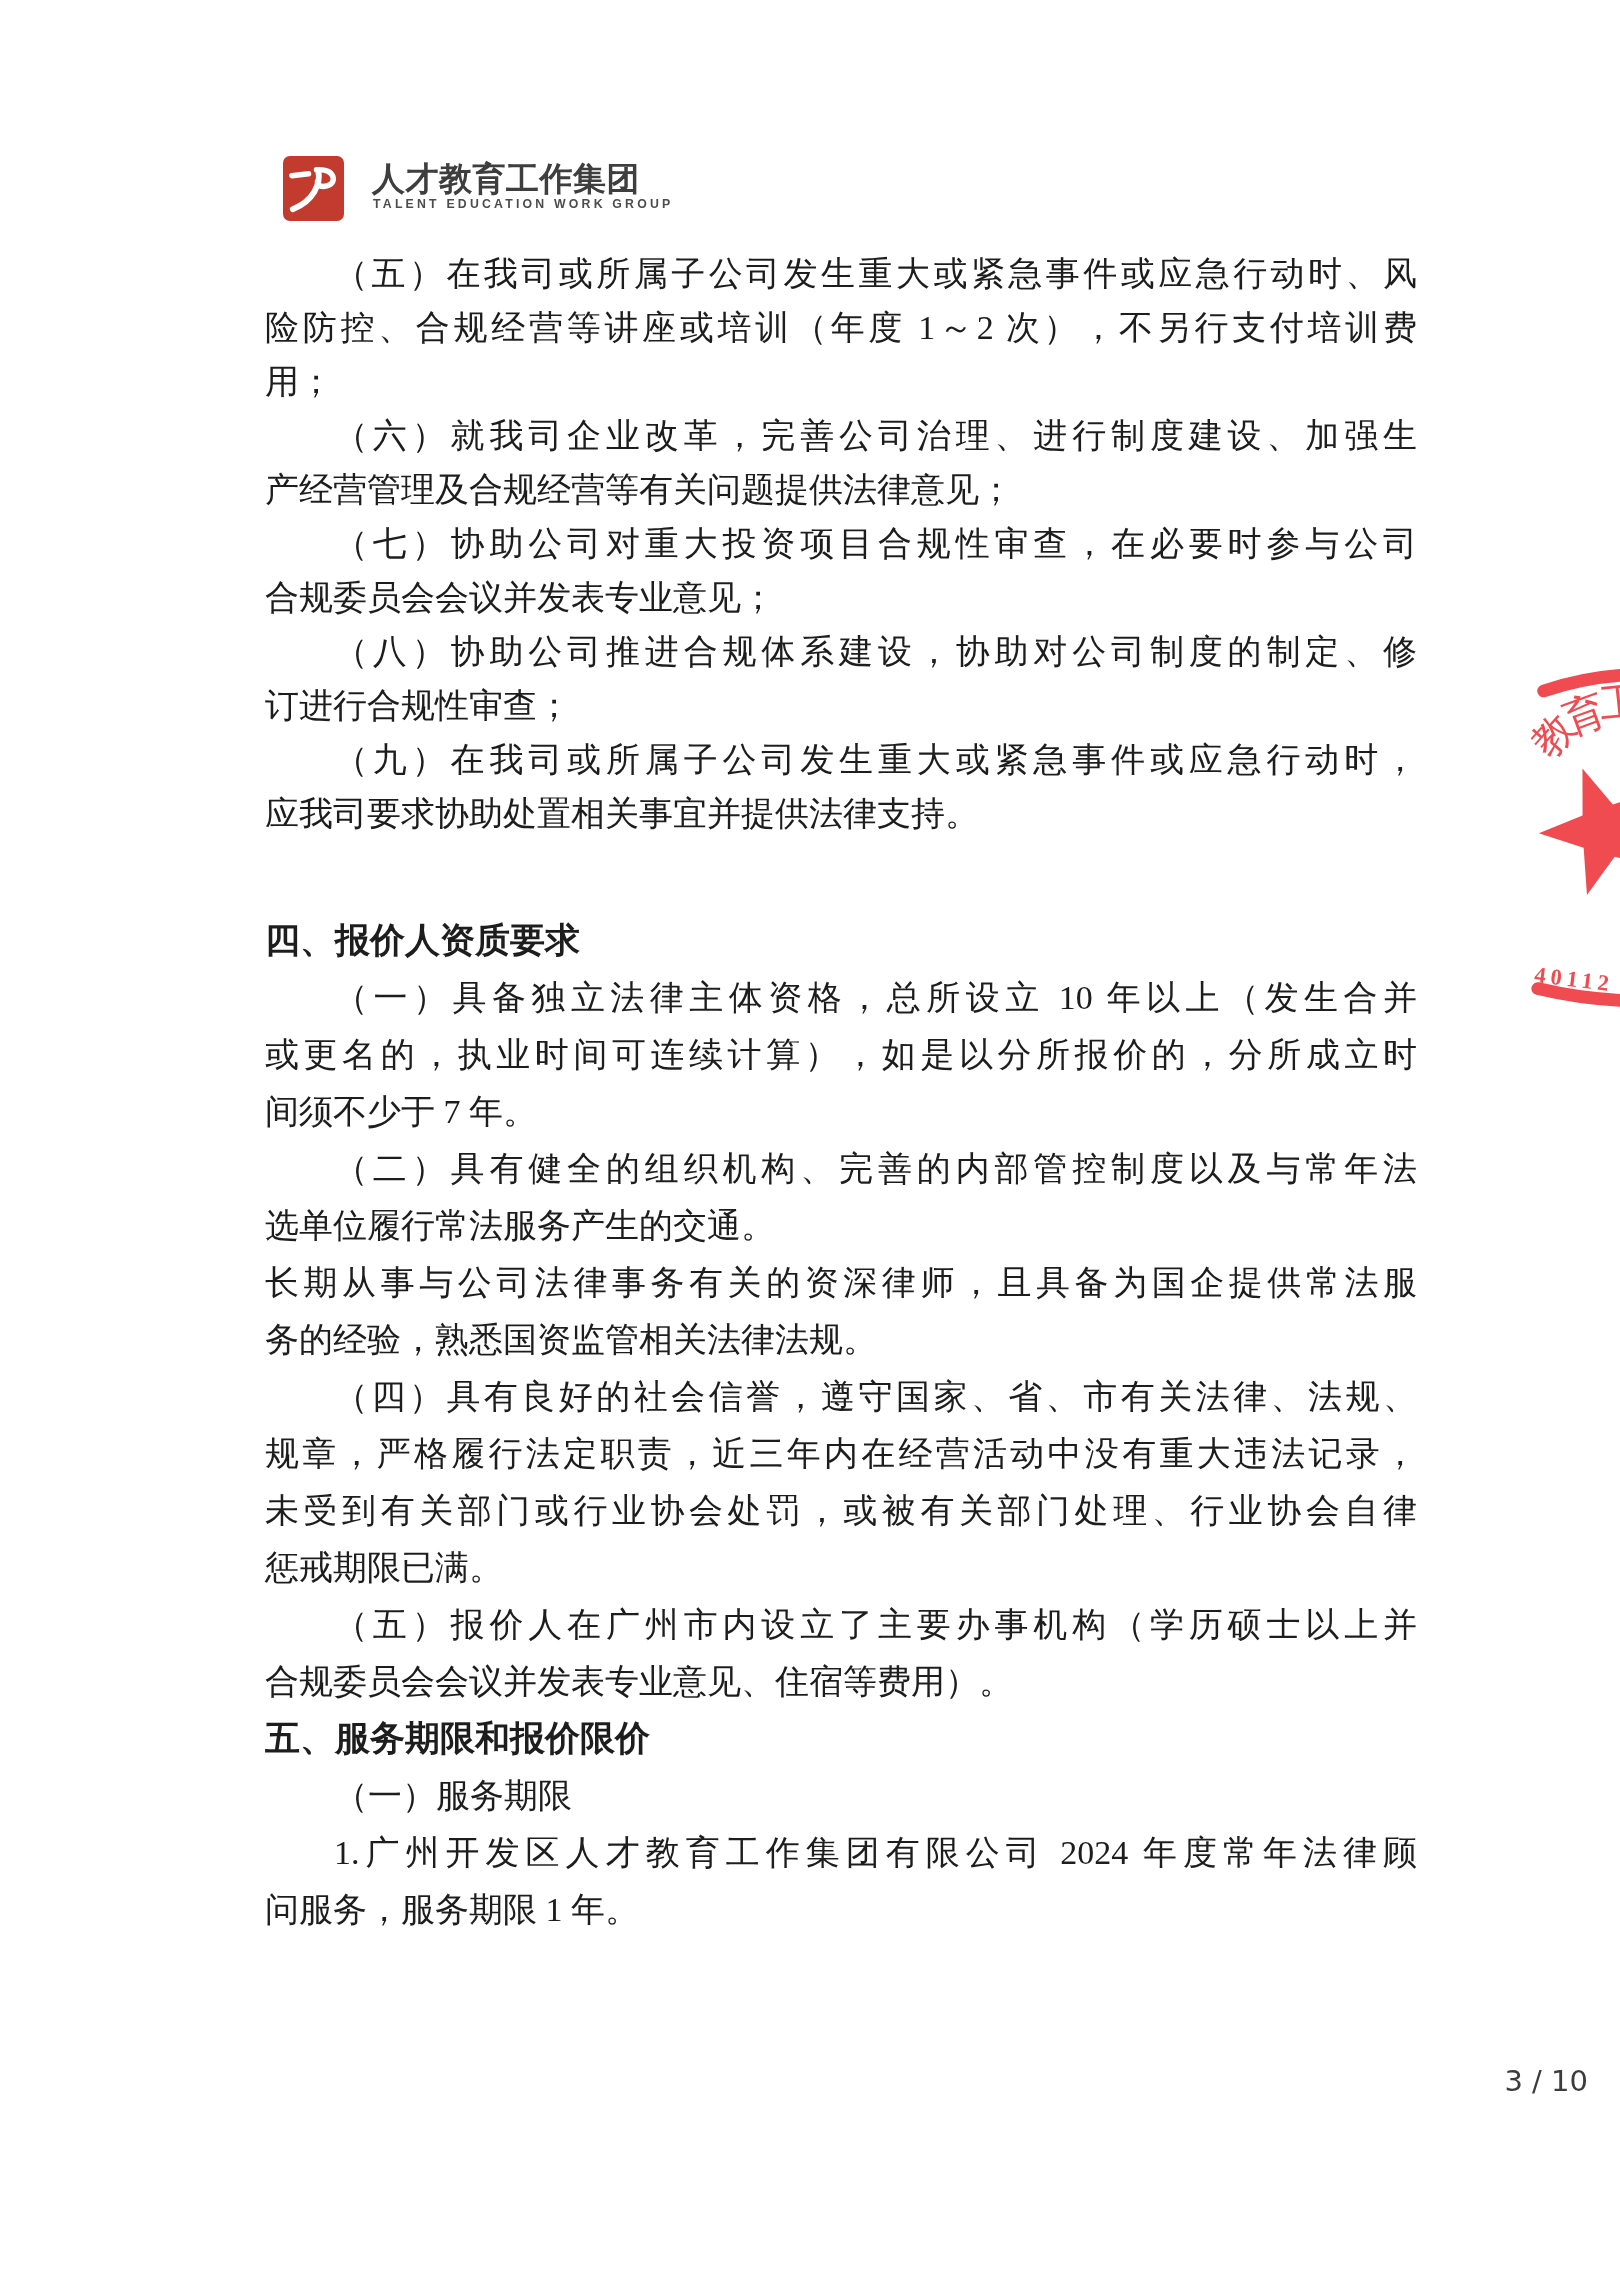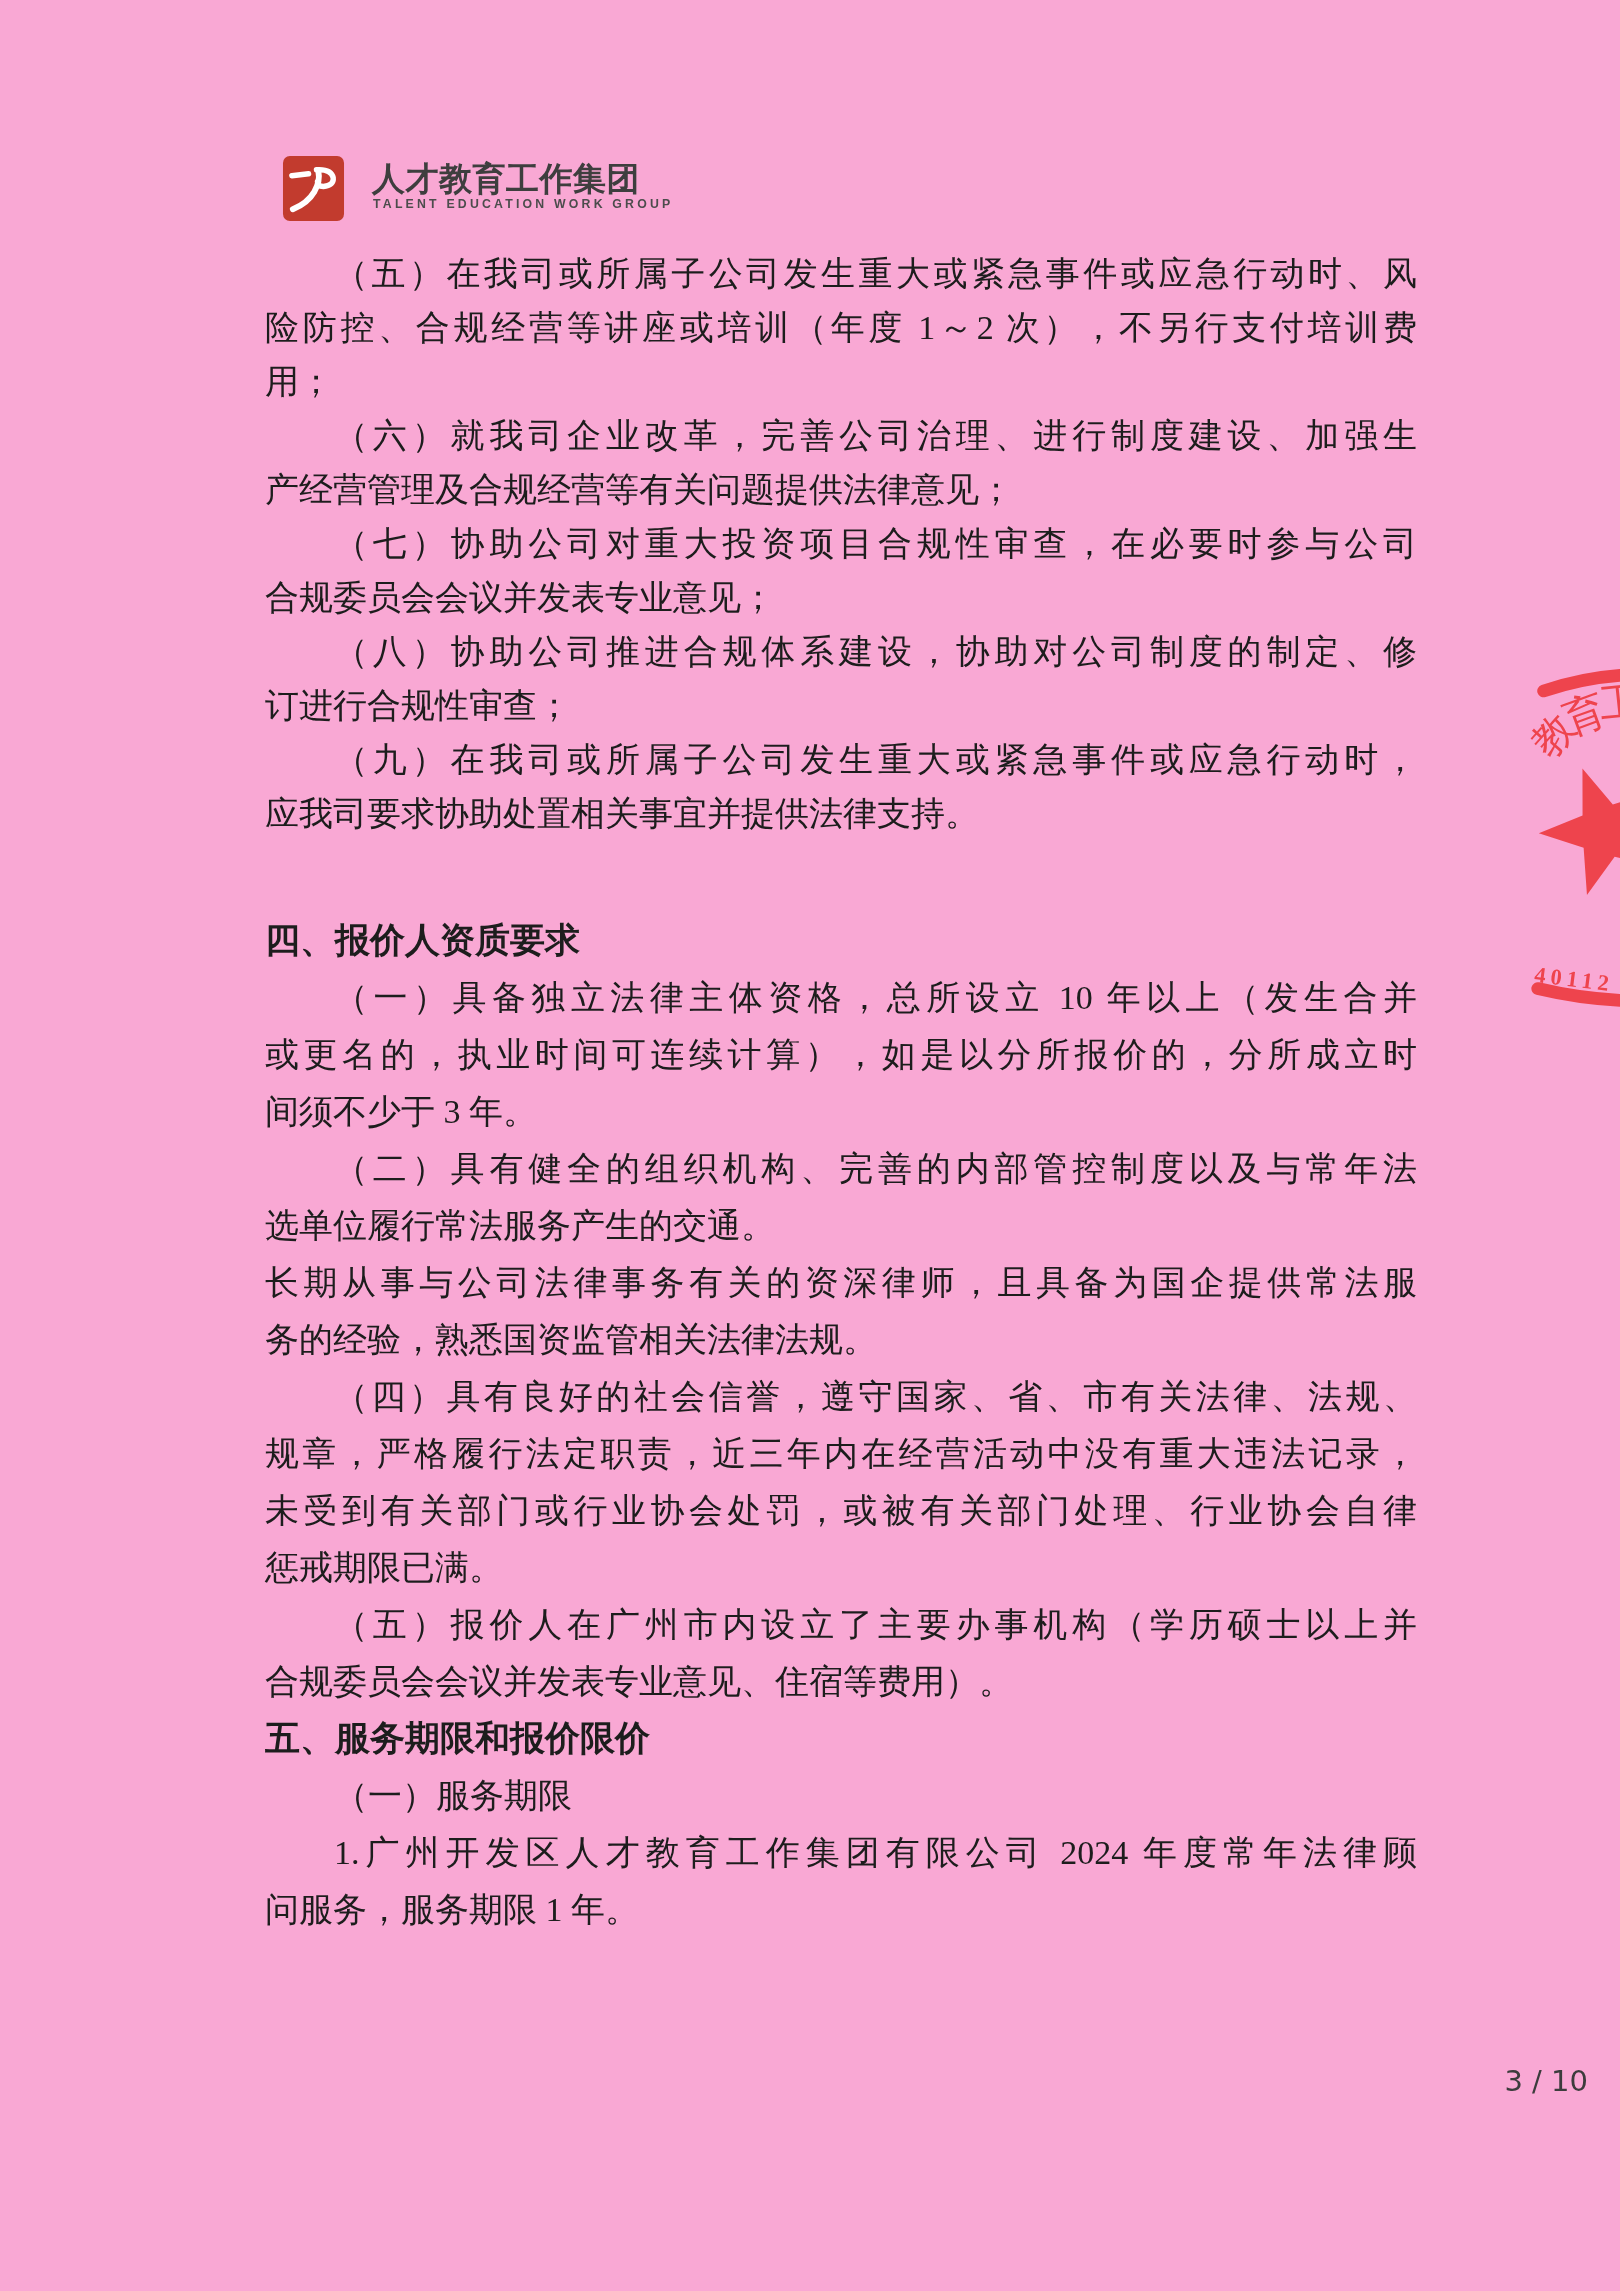--- a/index.html
+++ b/index.html
@@ -6,7 +6,7 @@
   .page{
     position:relative;
     width:1620px;height:2292px;
-    background:#f9a8d4;
+    background:#ffffff;
     overflow:hidden;
     font-family:"Liberation Serif","DejaVu Serif",serif;
   }

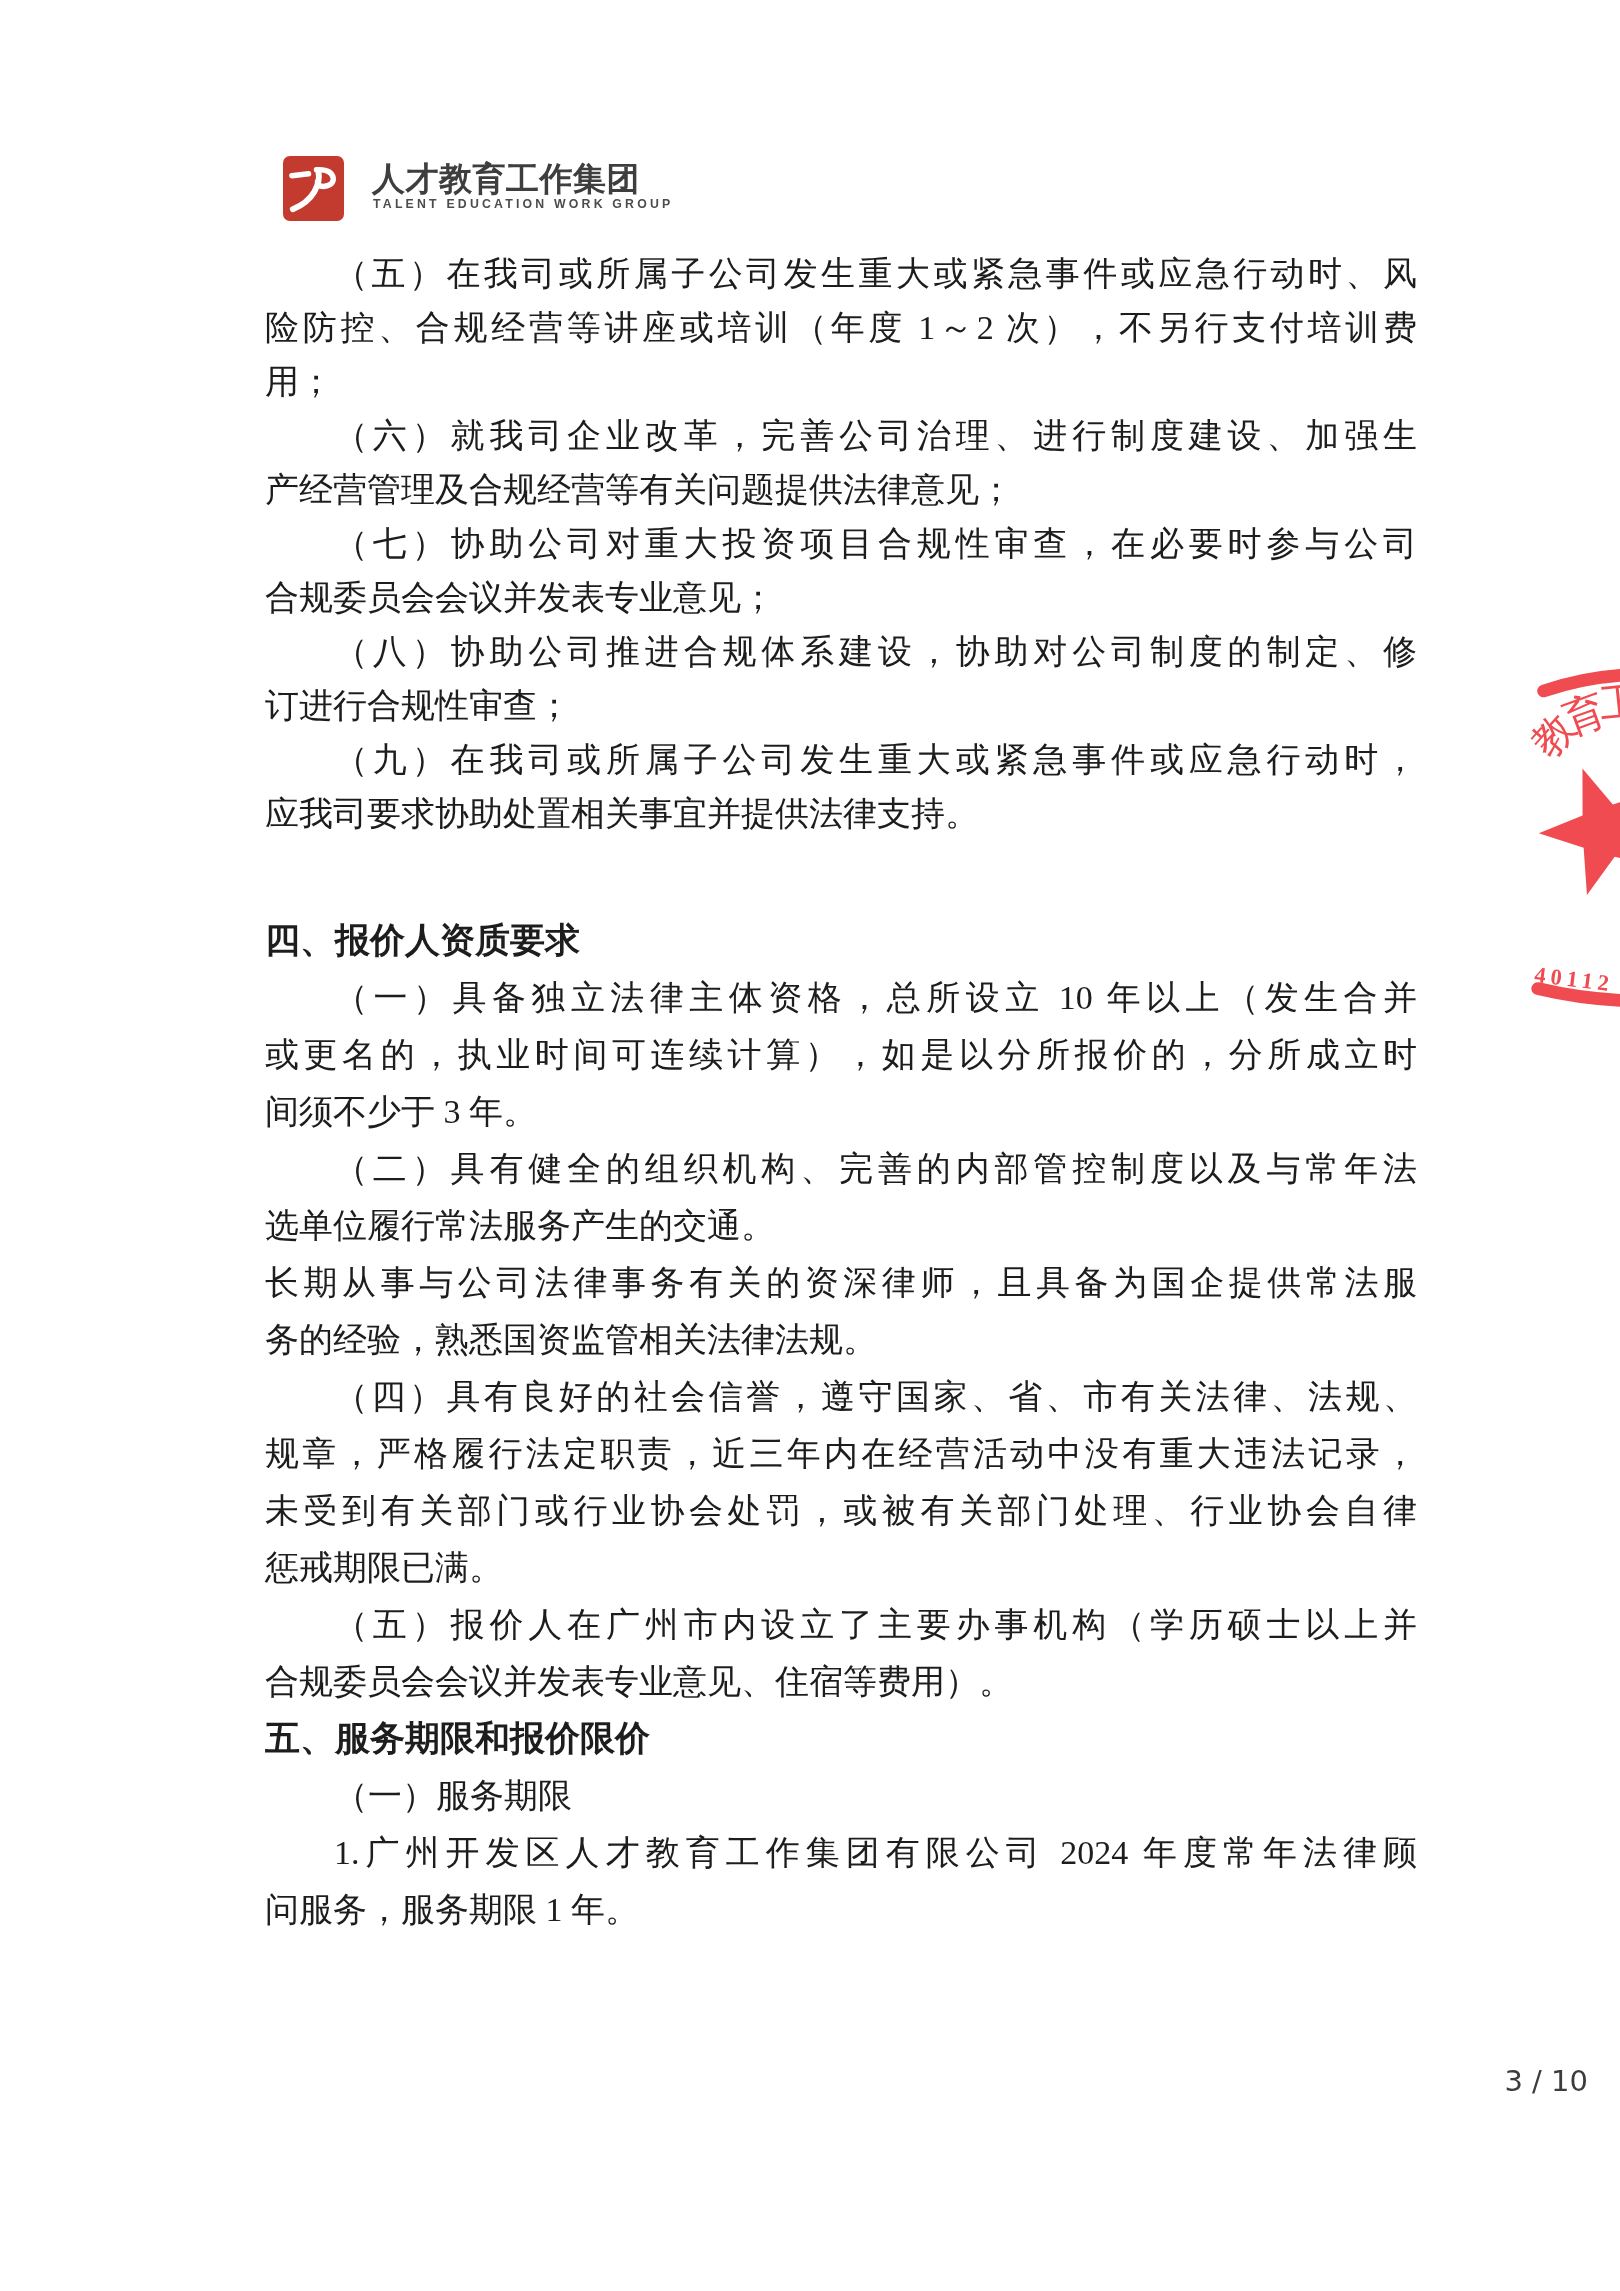--- a/index.html
+++ b/index.html
@@ -85,7 +85,7 @@
       <div class="line h b" style="margin-top: 71px;">四、报价人资质要求</div>
       <div class="line j i b">（一）具备独立法律主体资格，总所设立 10 年以上（发生合并</div>
       <div class="line j b">或更名的，执业时间可连续计算），如是以分所报价的，分所成立时</div>
-      <div class="line e b">间须不少于 3 年。</div>
+      <div class="line e b">间须不少于 7 年。</div>
       <div class="line j i b">（二）具有健全的组织机构、完善的内部管控制度以及与常年法</div>
       <div class="line e b">选单位履行常法服务产生的交通。</div>
       <div class="line j b">长期从事与公司法律事务有关的资深律师，且具备为国企提供常法服</div>

